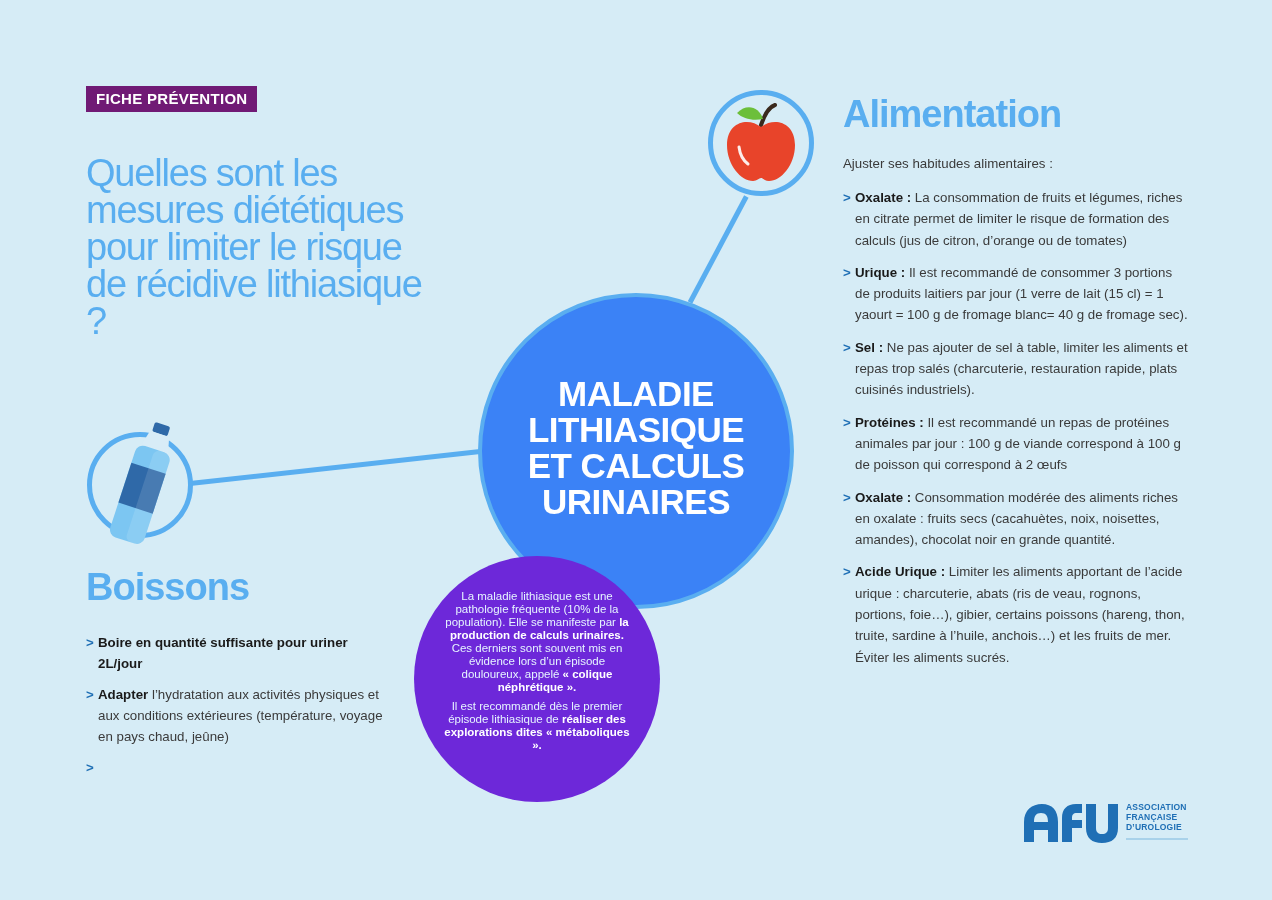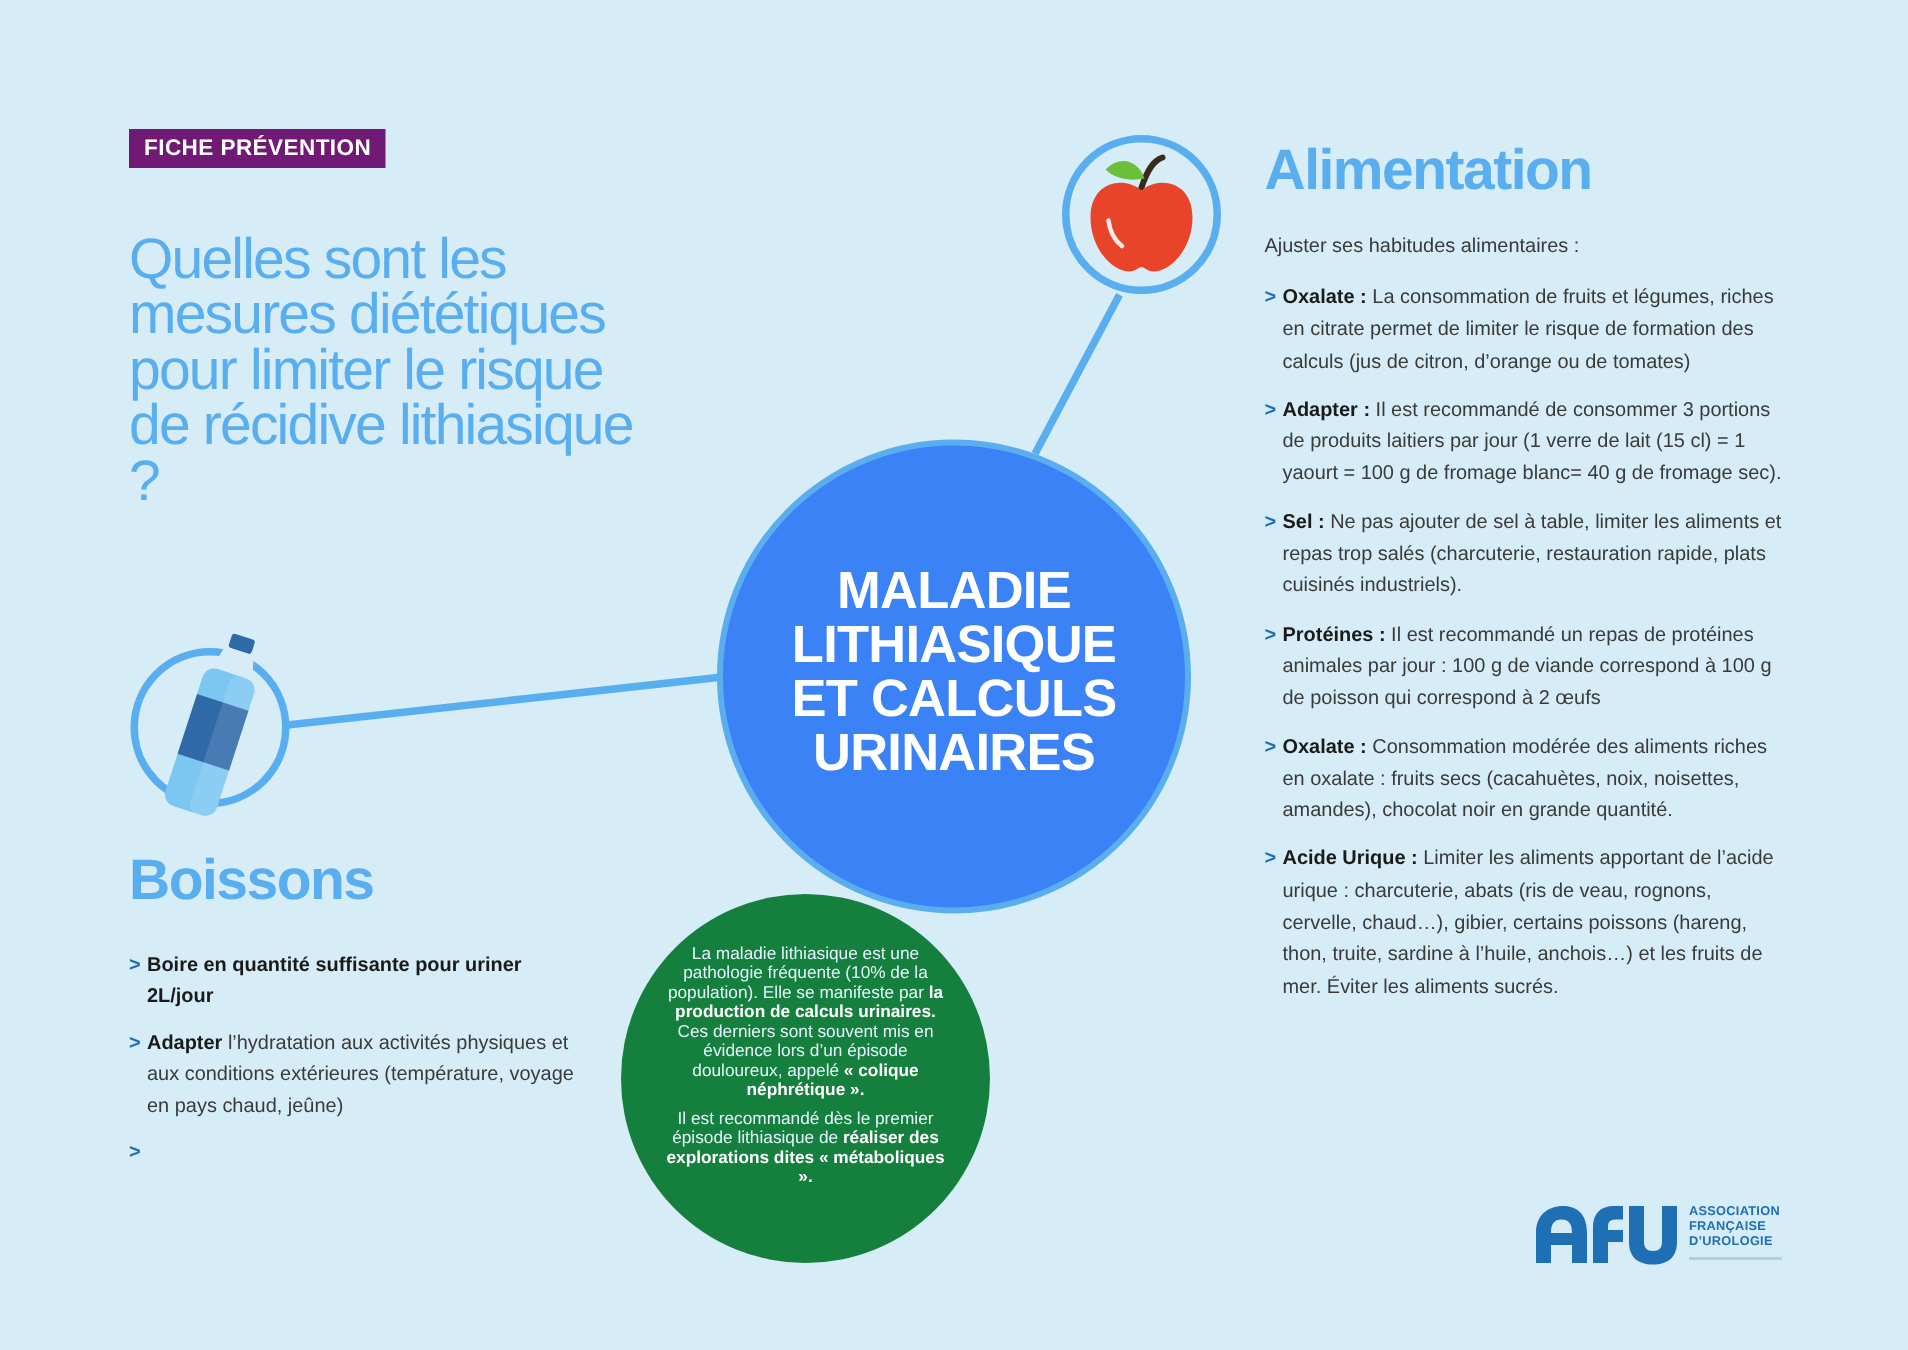--- a/index.html
+++ b/index.html
@@ -126,7 +126,7 @@
 <div class="abs alim-intro">Ajuster ses habitudes alimentaires :</div>
 <ul class="abs bullets alim-list">
   <li><span class="chev">&gt;</span><b>Oxalate :</b><span> La consommation de fruits et légumes, riches en citrate permet de limiter le risque de formation des calculs (jus de citron, d’orange ou de tomates)</span></li>
-  <li><span class="chev">&gt;</span><b>Adapter :</b><span> Il est recommandé de consommer 3 portions de produits laitiers par jour (1 verre de lait (15 cl) = 1 yaourt = 100 g de fromage blanc= 40 g de fromage sec).</span></li>
+  <li><span class="chev">&gt;</span><b>Urique :</b><span> Il est recommandé de consommer 3 portions de produits laitiers par jour (1 verre de lait (15 cl) = 1 yaourt = 100 g de fromage blanc= 40 g de fromage sec).</span></li>
   <li><span class="chev">&gt;</span><b>Sel :</b><span> Ne pas ajouter de sel à table, limiter les aliments et repas trop salés (charcuterie, restauration rapide, plats cuisinés industriels).</span></li>
   <li><span class="chev">&gt;</span><b>Protéines :</b><span> Il est recommandé un repas de protéines animales par jour : 100 g de viande correspond à 100 g de poisson qui correspond à 2 œufs</span></li>
   <li><span class="chev">&gt;</span><b>Oxalate :</b><span> Consommation modérée des aliments riches en oxalate :  fruits secs (cacahuètes, noix, noisettes, amandes), chocolat noir en grande quantité.</span></li>

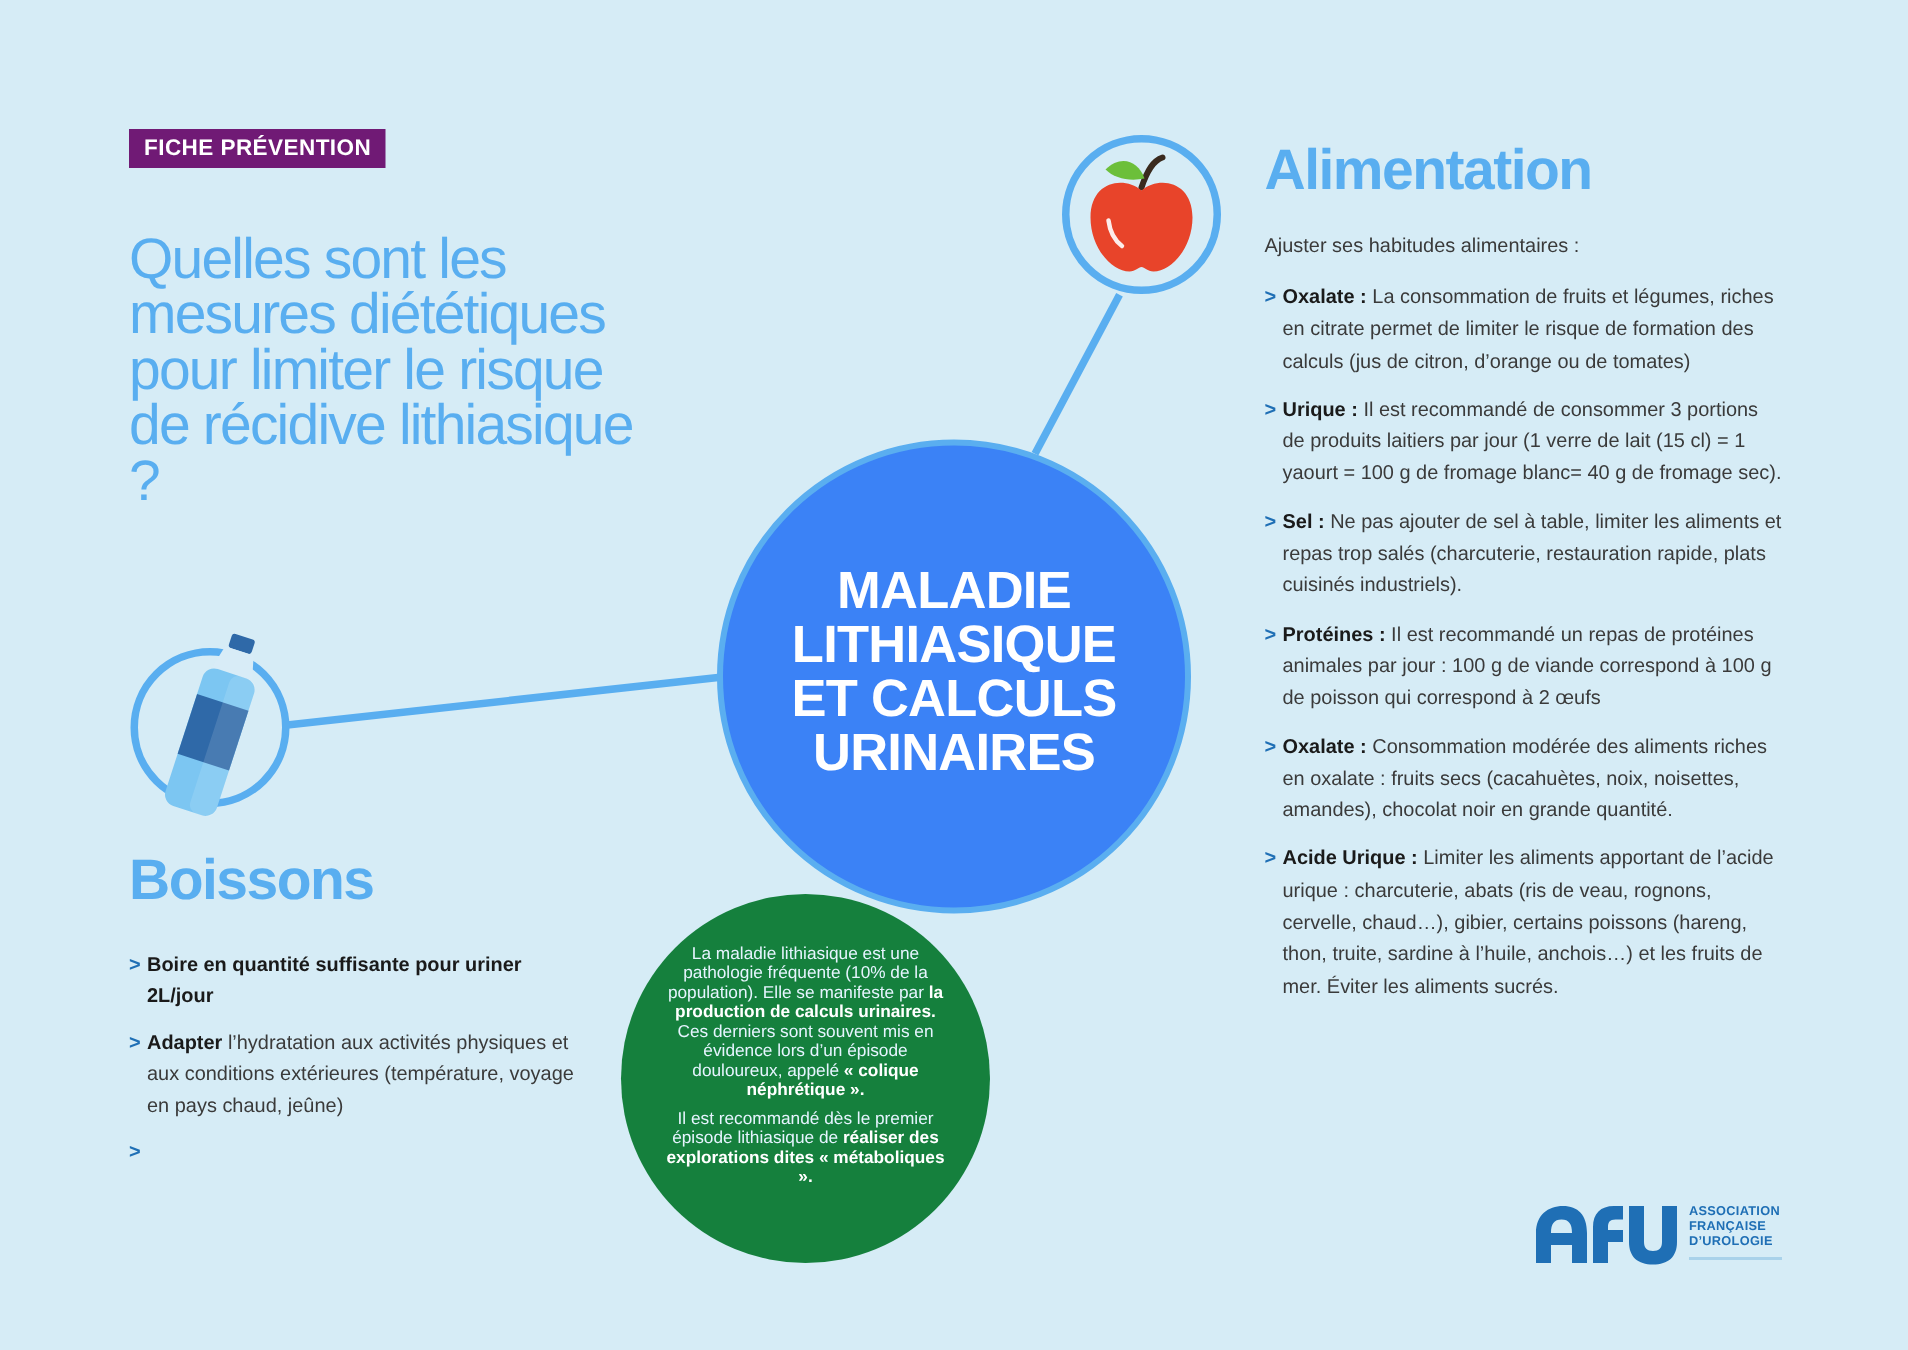--- a/index.html
+++ b/index.html
@@ -130,7 +130,7 @@
   <li><span class="chev">&gt;</span><b>Sel :</b><span> Ne pas ajouter de sel à table, limiter les aliments et repas trop salés (charcuterie, restauration rapide, plats cuisinés industriels).</span></li>
   <li><span class="chev">&gt;</span><b>Protéines :</b><span> Il est recommandé un repas de protéines animales par jour : 100 g de viande correspond à 100 g de poisson qui correspond à 2 œufs</span></li>
   <li><span class="chev">&gt;</span><b>Oxalate :</b><span> Consommation modérée des aliments riches en oxalate :  fruits secs (cacahuètes, noix, noisettes, amandes), chocolat noir en grande quantité.</span></li>
-  <li><span class="chev">&gt;</span><b>Acide Urique :</b><span> Limiter les aliments apportant de l’acide urique : charcuterie, abats (ris de veau, rognons, cervelle, chaud…), gibier, certains poissons (hareng, thon, truite, sardine à l’huile, anchois…) et les fruits de mer. Éviter les aliments sucrés.</span></li>
+  <li><span class="chev">&gt;</span><b>Acide Urique :</b><span> Limiter les aliments apportant de l’acide urique : charcuterie, abats (ris de veau, rognons, portions, foie…), gibier, certains poissons (hareng, thon, truite, sardine à l’huile, anchois…) et les fruits de mer. Éviter les aliments sucrés.</span></li>
 </ul>
 
 <div class="abs logo">

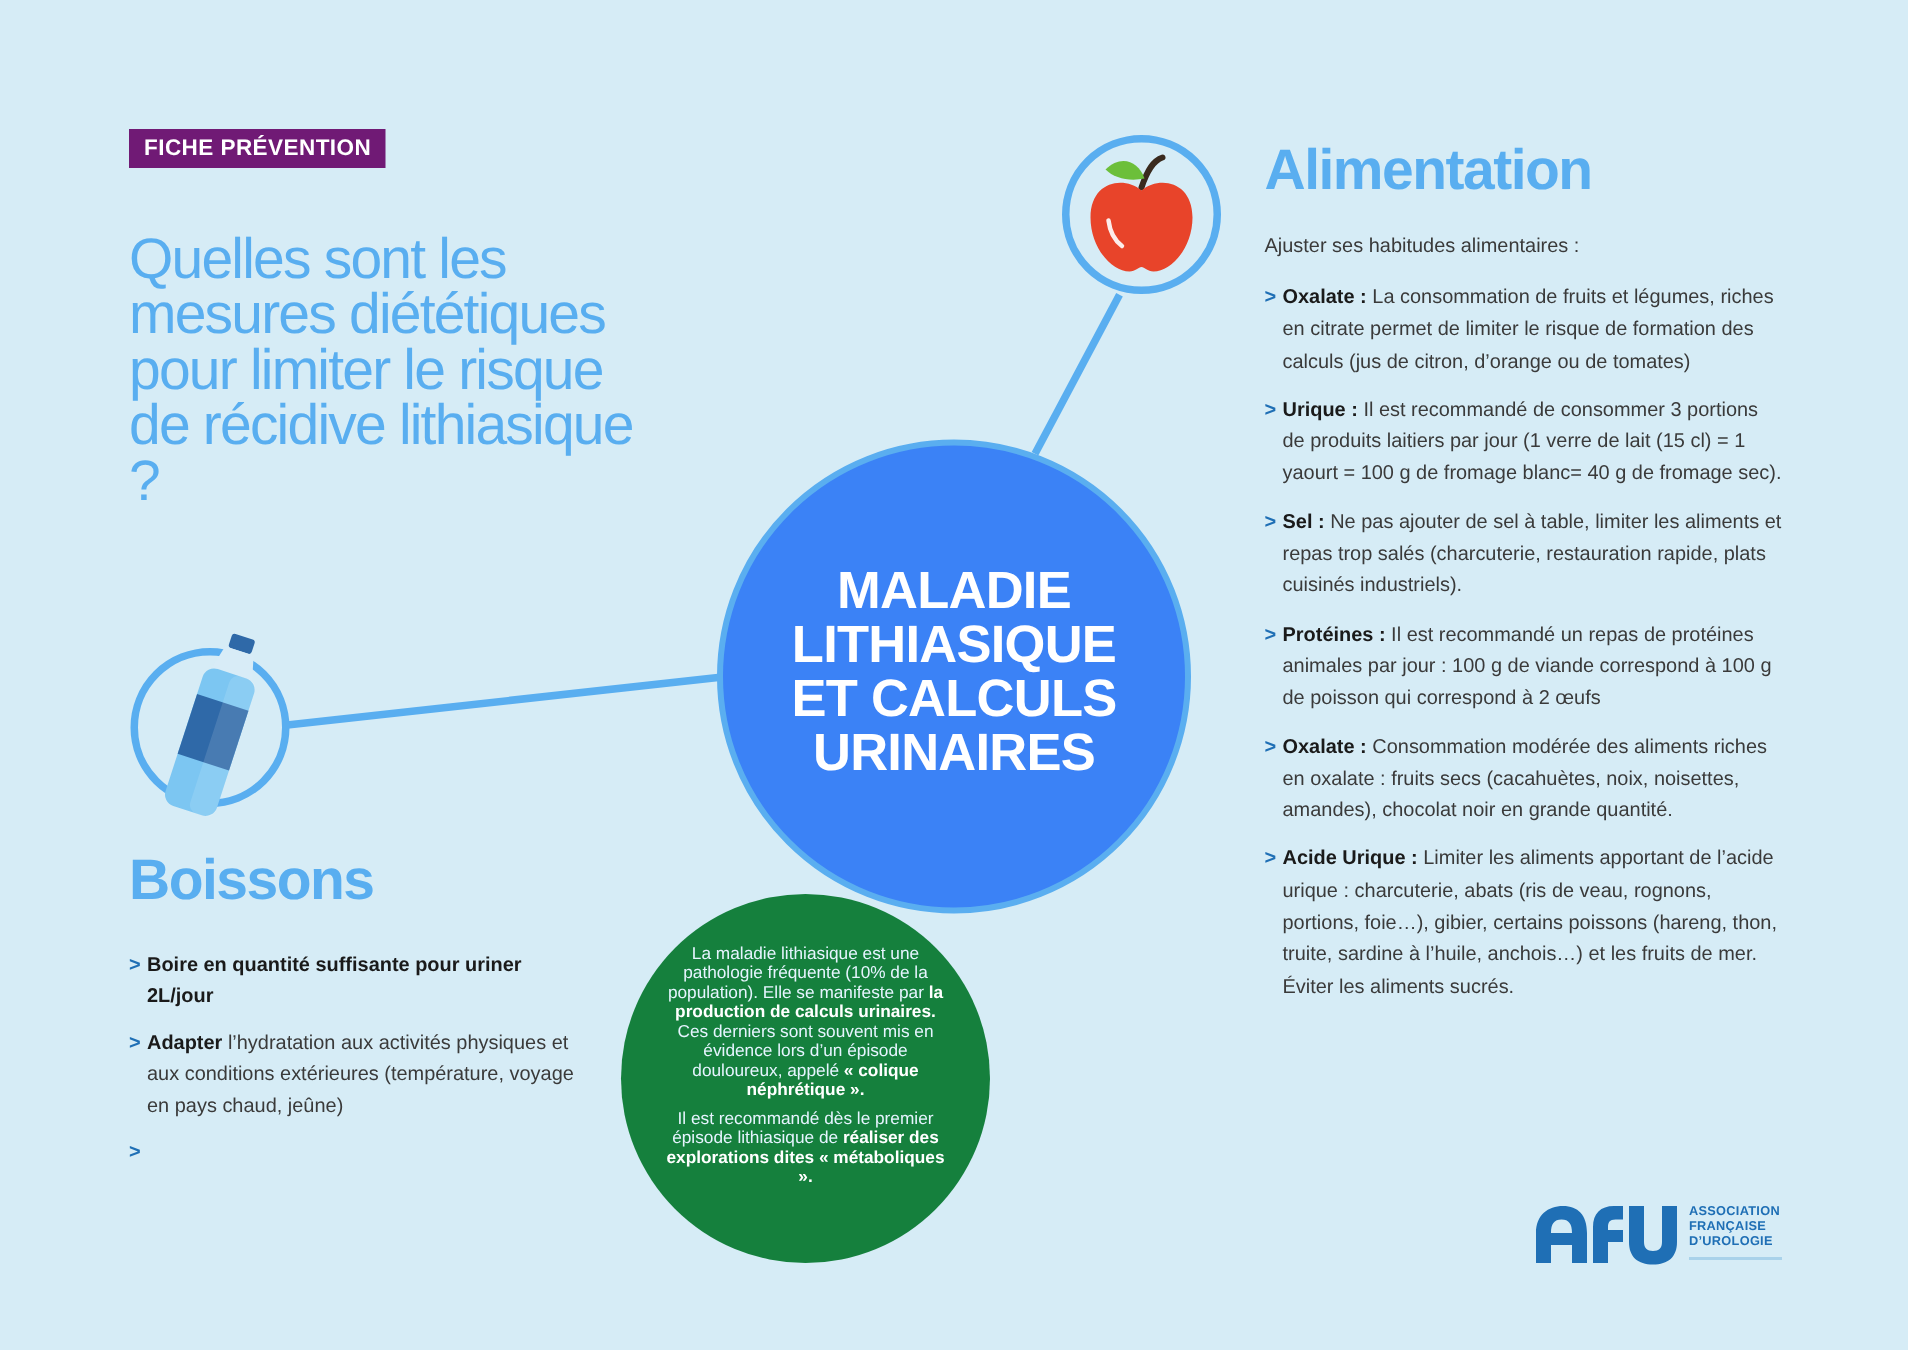--- a/index.html
+++ b/index.html
@@ -35,8 +35,8 @@
     letter-spacing: -0.5px; white-space: pre-line; margin-top: -6px;
   }
   .info-circle {
-    left: 414px; top: 596px; width: 246px; height: 246px; border-radius: 50%;
-    background: #15803d;
+    left: 414px; top: 556px; width: 246px; height: 246px; border-radius: 50%;
+    background: #6d28d9;
   }
   .info-text {
     position: absolute; left: 28px; top: 34px; width: 190px; text-align: center;

